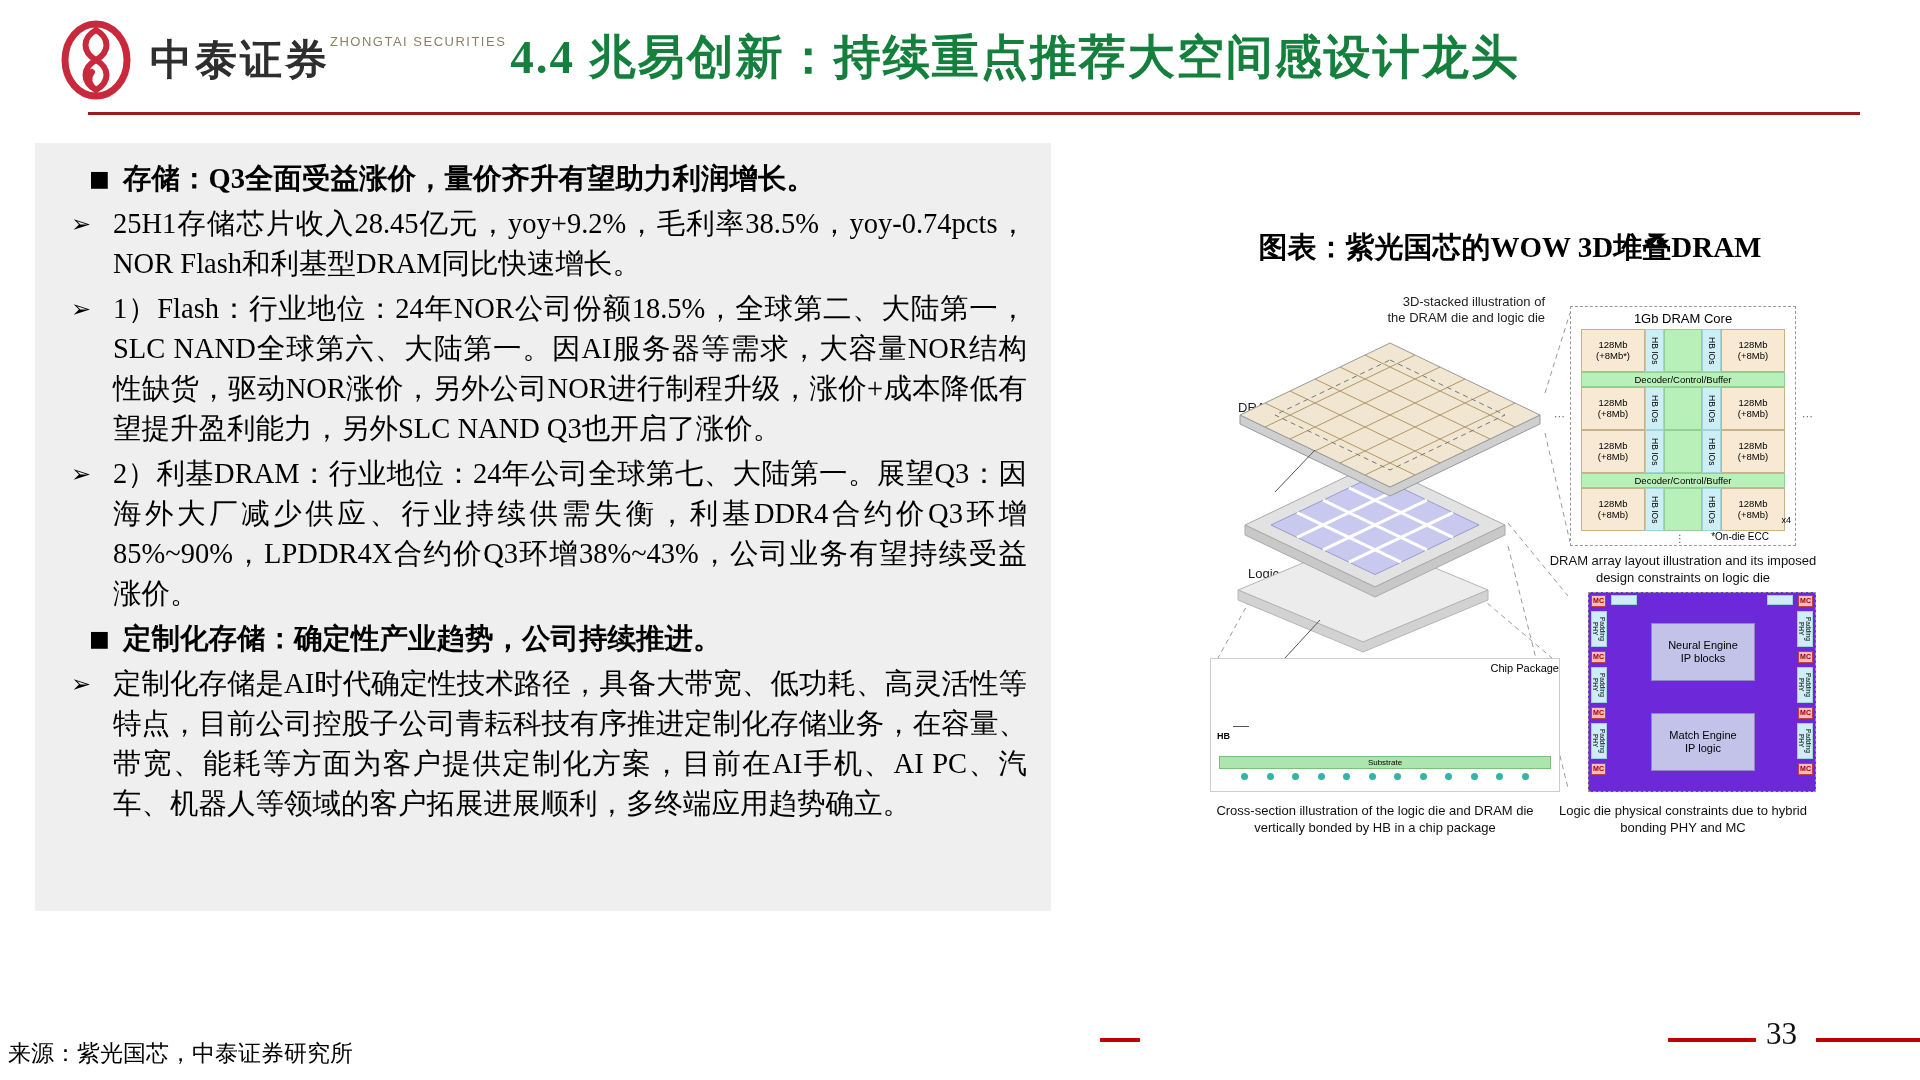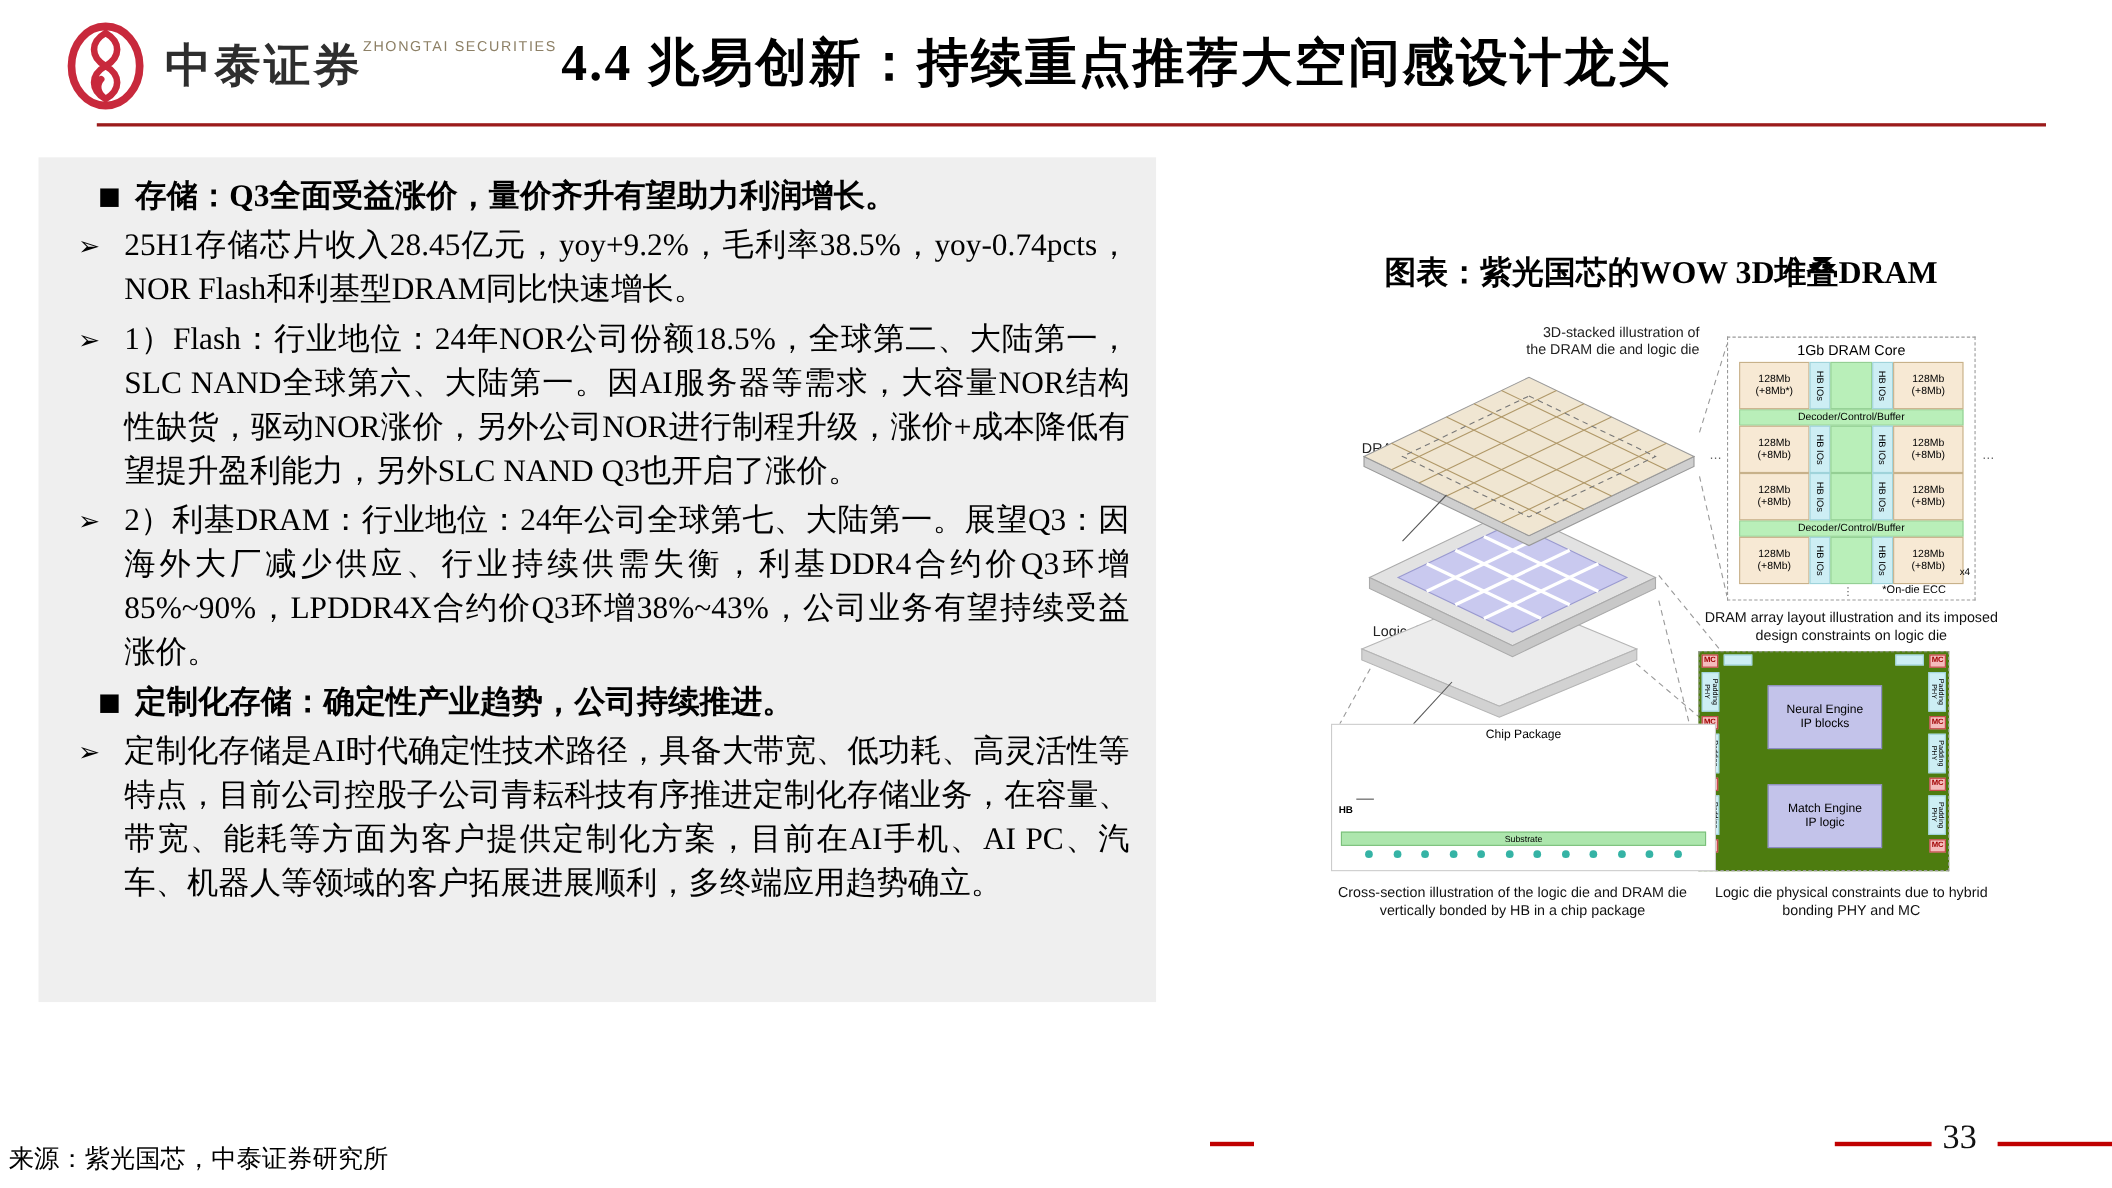--- a/index.html
+++ b/index.html
@@ -14,7 +14,7 @@
   .logo-en{font-size:13px;color:#8d8066;letter-spacing:1.5px;margin-top:2px;
            font-family:"Liberation Sans","DejaVu Sans",sans-serif;}
   .slide-title{position:absolute;left:400px;top:26px;width:1230px;text-align:center;
-           font-size:47px;font-weight:bold;color:#000000;letter-spacing:2px;}
+           font-size:47px;font-weight:bold;color:#15803d;letter-spacing:2px;}
   .title-rule{position:absolute;left:88px;top:112px;width:1772px;height:3px;background:#9b1b1b;}
   
   .content-box{position:absolute;left:35px;top:143px;width:1016px;height:768px;

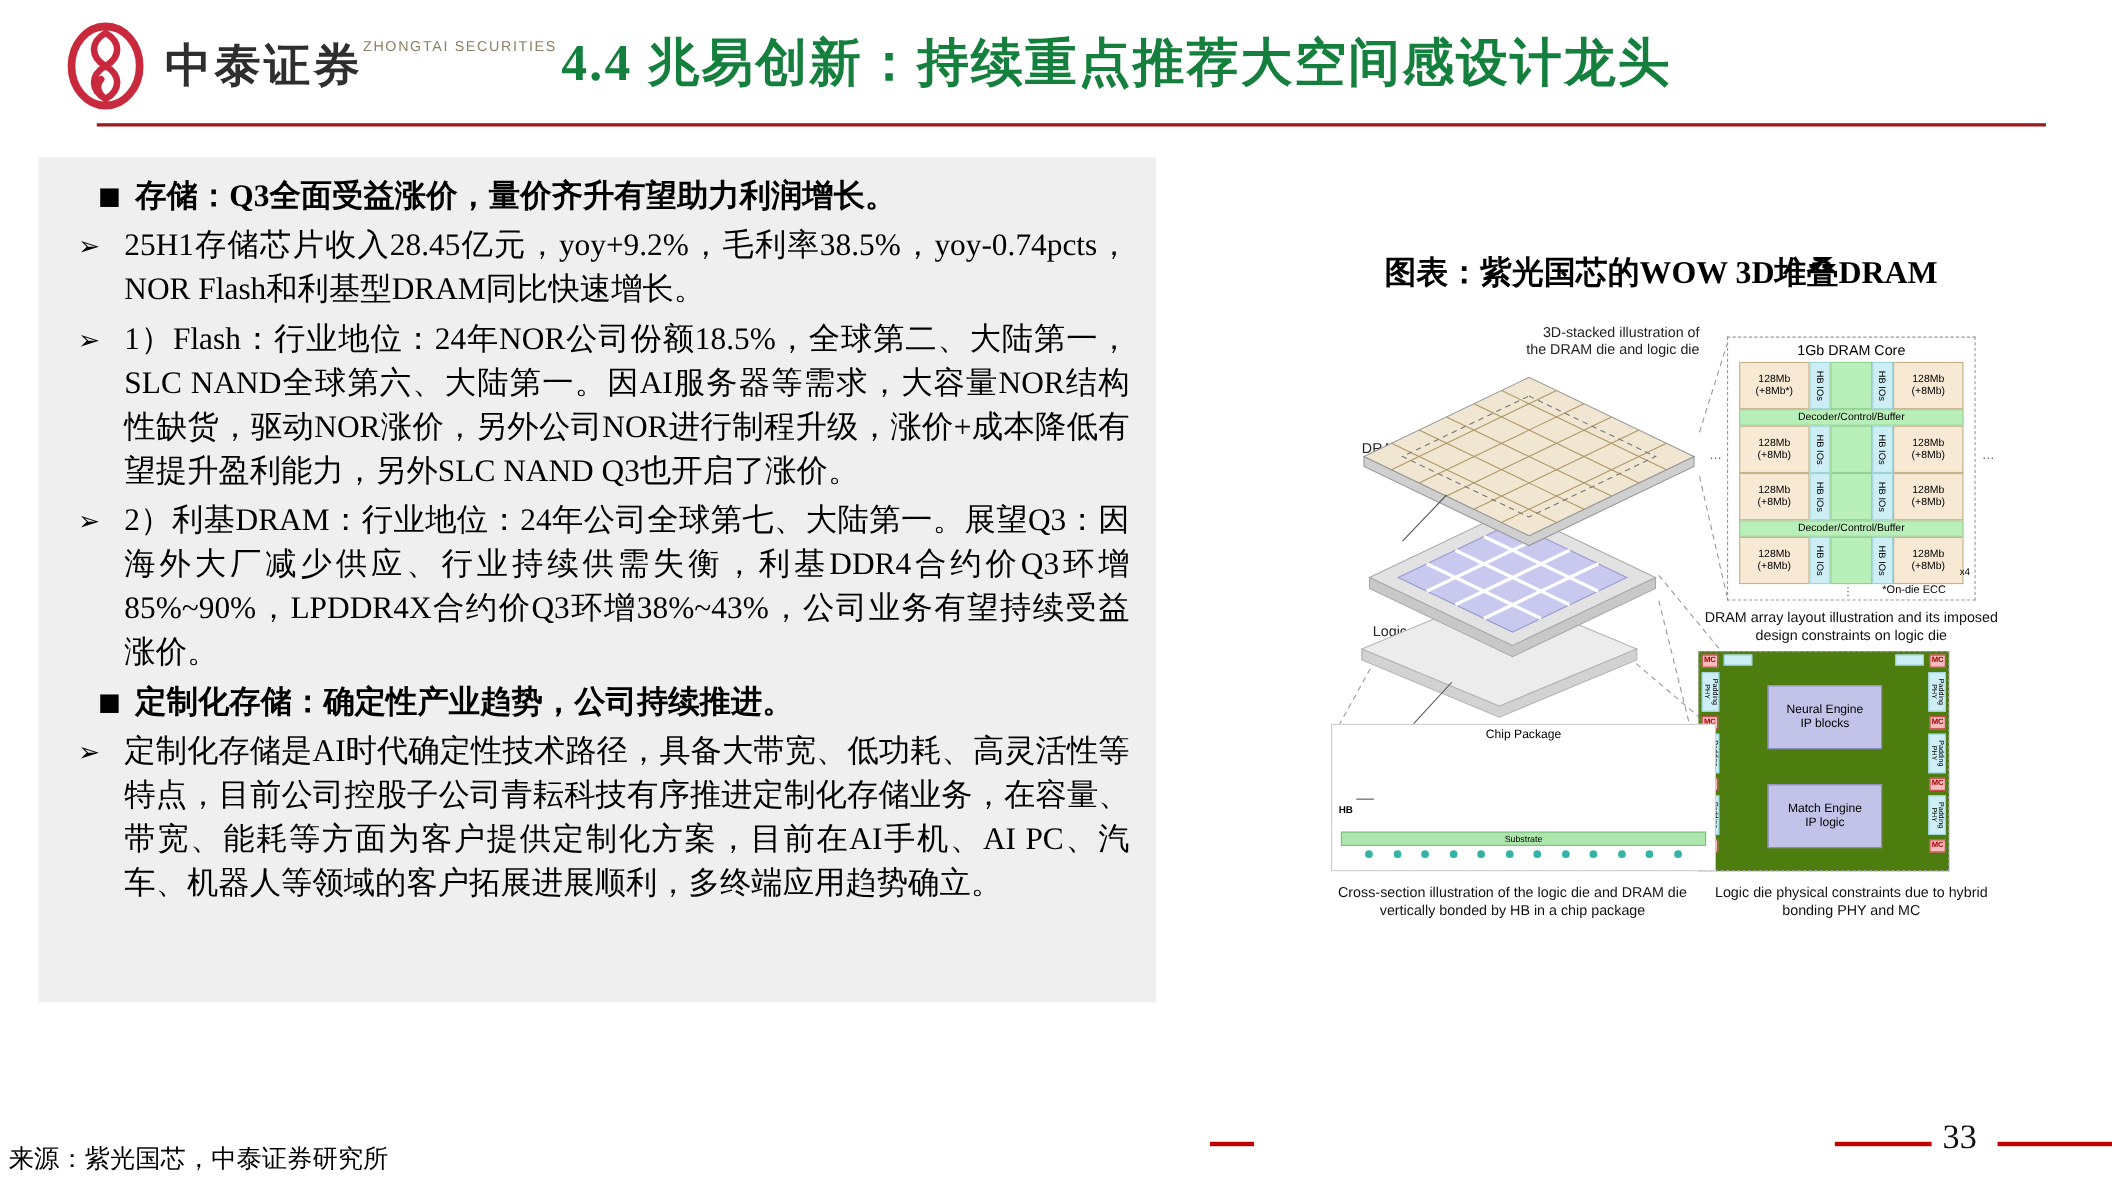--- a/index.html
+++ b/index.html
@@ -60,8 +60,8 @@
   .logic-caption{left:404px;top:574px;width:258px;}
   .cross-caption{left:40px;top:574px;width:370px;}
   
-  .logic-box{position:absolute;left:394px;top:364px;width:228px;height:200px;border:1px dashed #999;
-       background:#4d7c0f;box-sizing:border-box;}
+  .logic-box{position:absolute;left:438px;top:364px;width:228px;height:200px;border:1px dashed #999;
+       background:#6d28d9;box-sizing:border-box;}
   .mc{position:absolute;width:15px;height:12px;background:#f4bcbc;border:1px solid #c04040;
        box-sizing:border-box;color:#a00000;font-size:7px;line-height:10px;text-align:center;font-weight:bold;}
   .pphy{position:absolute;width:16px;height:36px;background:#cdeef4;border:1px solid #9fd3da;

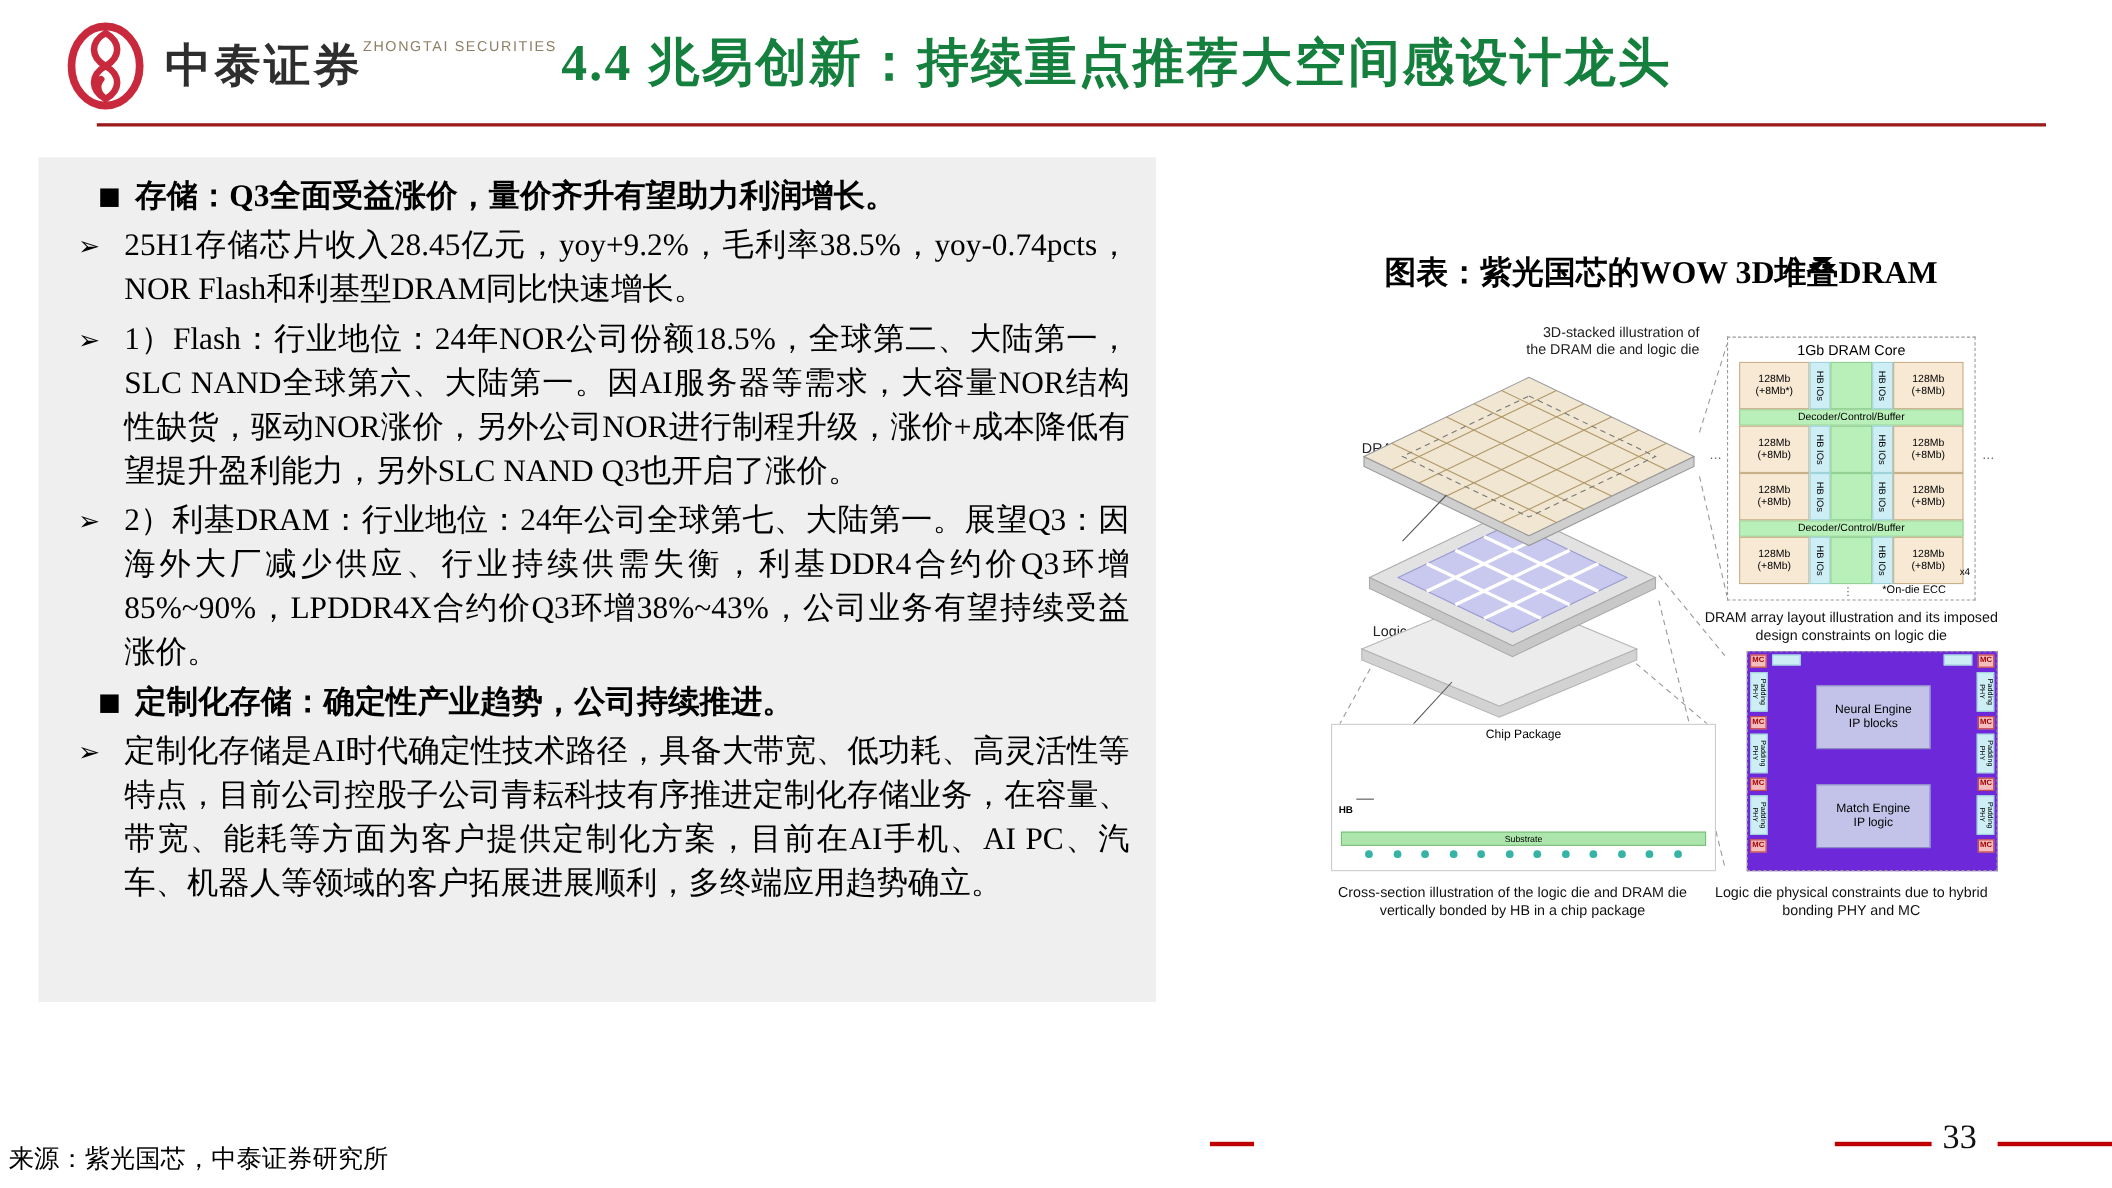--- a/index.html
+++ b/index.html
@@ -74,7 +74,7 @@
   
   .cross-box{position:absolute;left:60px;top:430px;width:350px;height:134px;border:1px solid #ccc;
        background:#fff;box-sizing:border-box;}
-  .cp-label{position:absolute;left:0;top:3px;width:100%;text-align:center;font-size:11px;}
+  .cp-label{position:absolute;left:0;top:3px;width:100%;text-align:right;font-size:11px;}
   .pkg{position:absolute;left:30px;right:30px;top:21px;height:74px;border:2px solid #b8b8b8;box-sizing:border-box;
        display:flex;flex-direction:column;align-items:center;}
   .lab8{font-size:8px;line-height:9px;}

